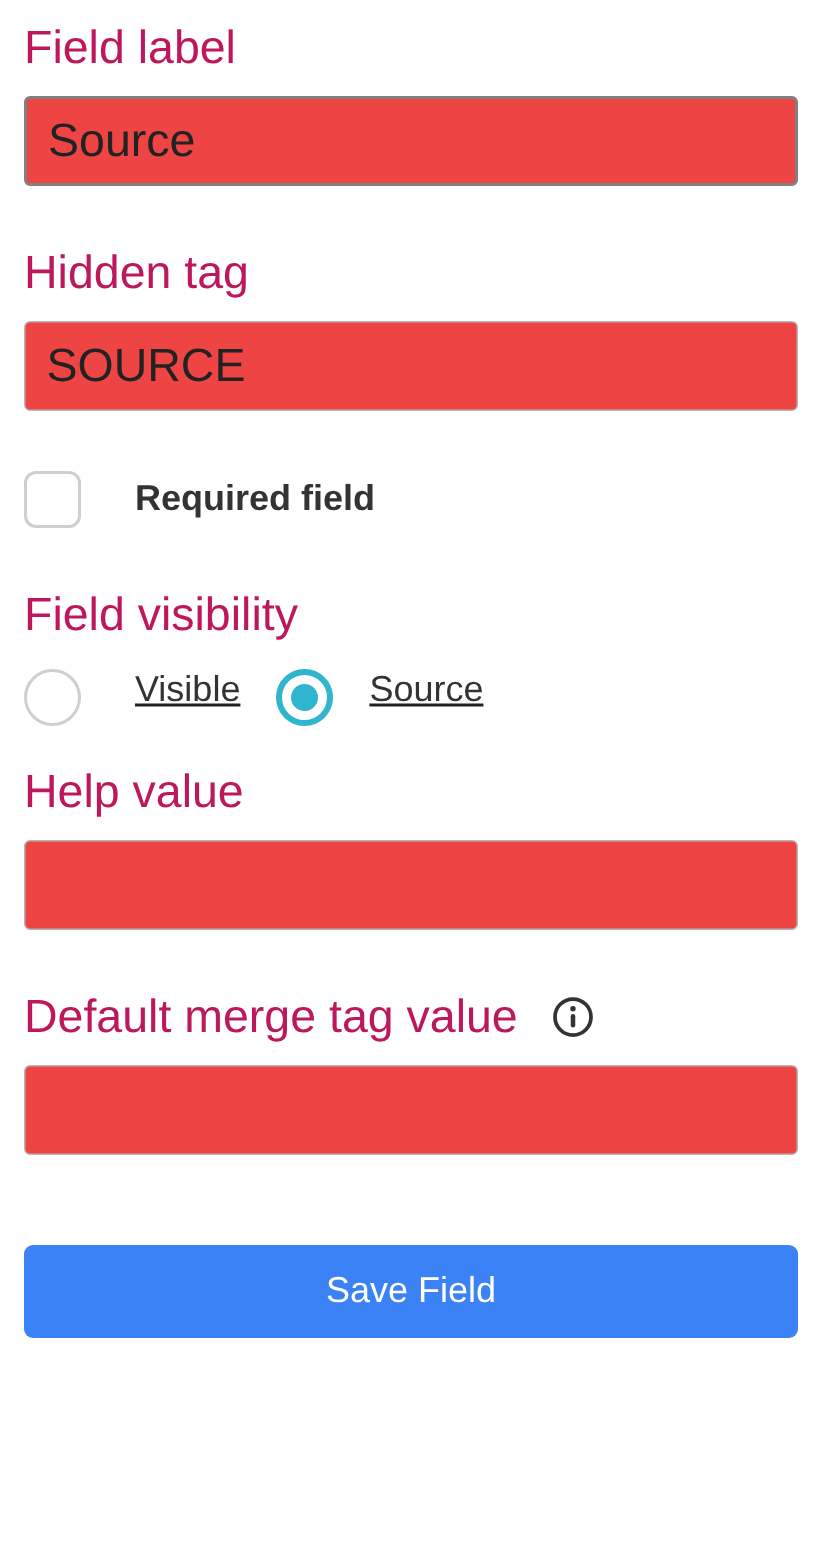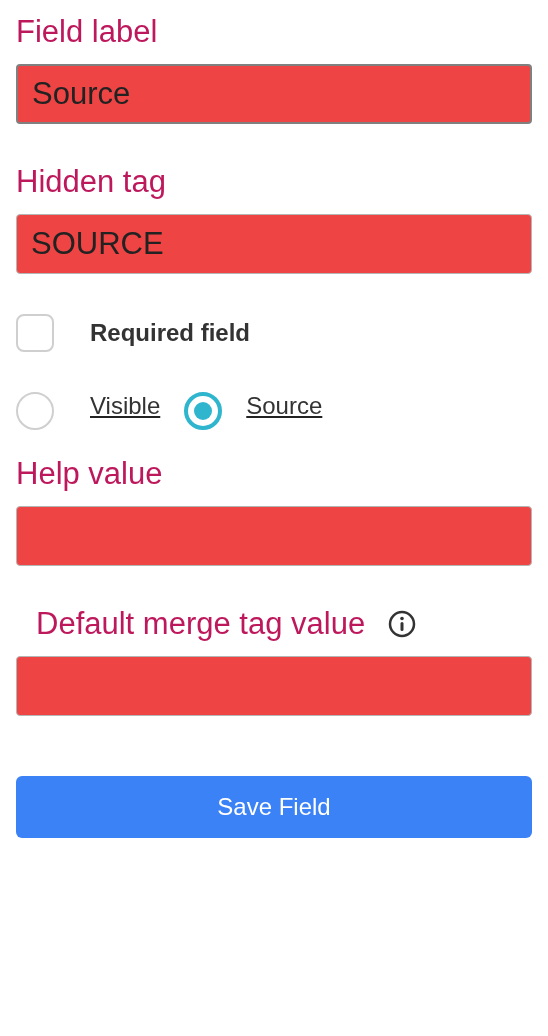--- a/index.html
+++ b/index.html
@@ -145,6 +145,7 @@
   <div class="section-gap"></div>
 
   
+  <div class="label" style="margin-bottom:18px;">Field visibility</div>
   <div class="radio-row">
     <div class="radio unchecked"></div>
     <div class="radio-gap1"></div>

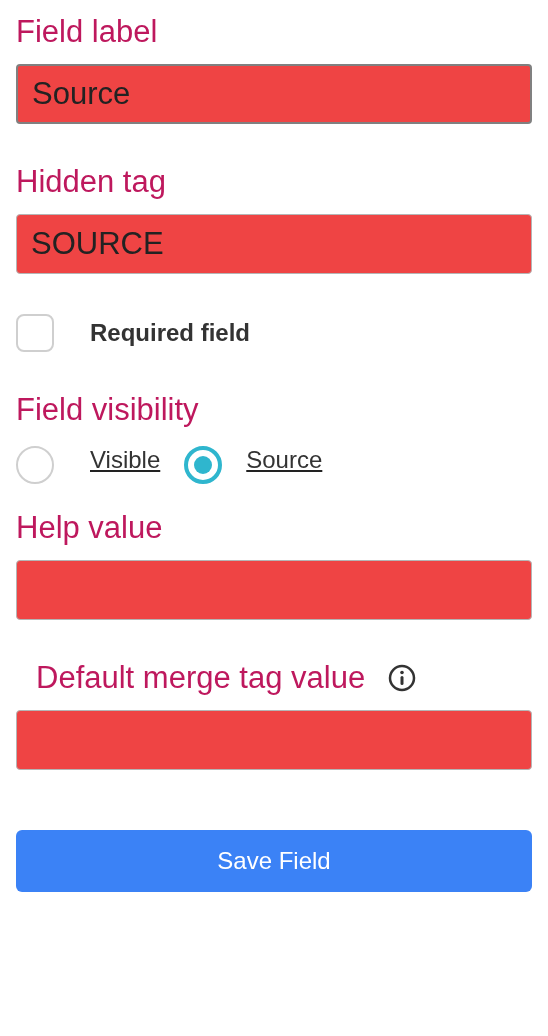--- a/index.html
+++ b/index.html
@@ -166,7 +166,7 @@
 
   
   <div class="label-row">
-    <div class="label" style="margin-bottom:0;margin-left:20px;">Default merge tag value</div>
+    <div class="label" style="margin-bottom:0;">Default merge tag value</div>
     <span class="info-icon">
       <svg width="30" height="30" viewBox="0 0 30 30">
         <circle cx="15" cy="15" r="12" fill="none" stroke="#333" stroke-width="2.5"></circle>

